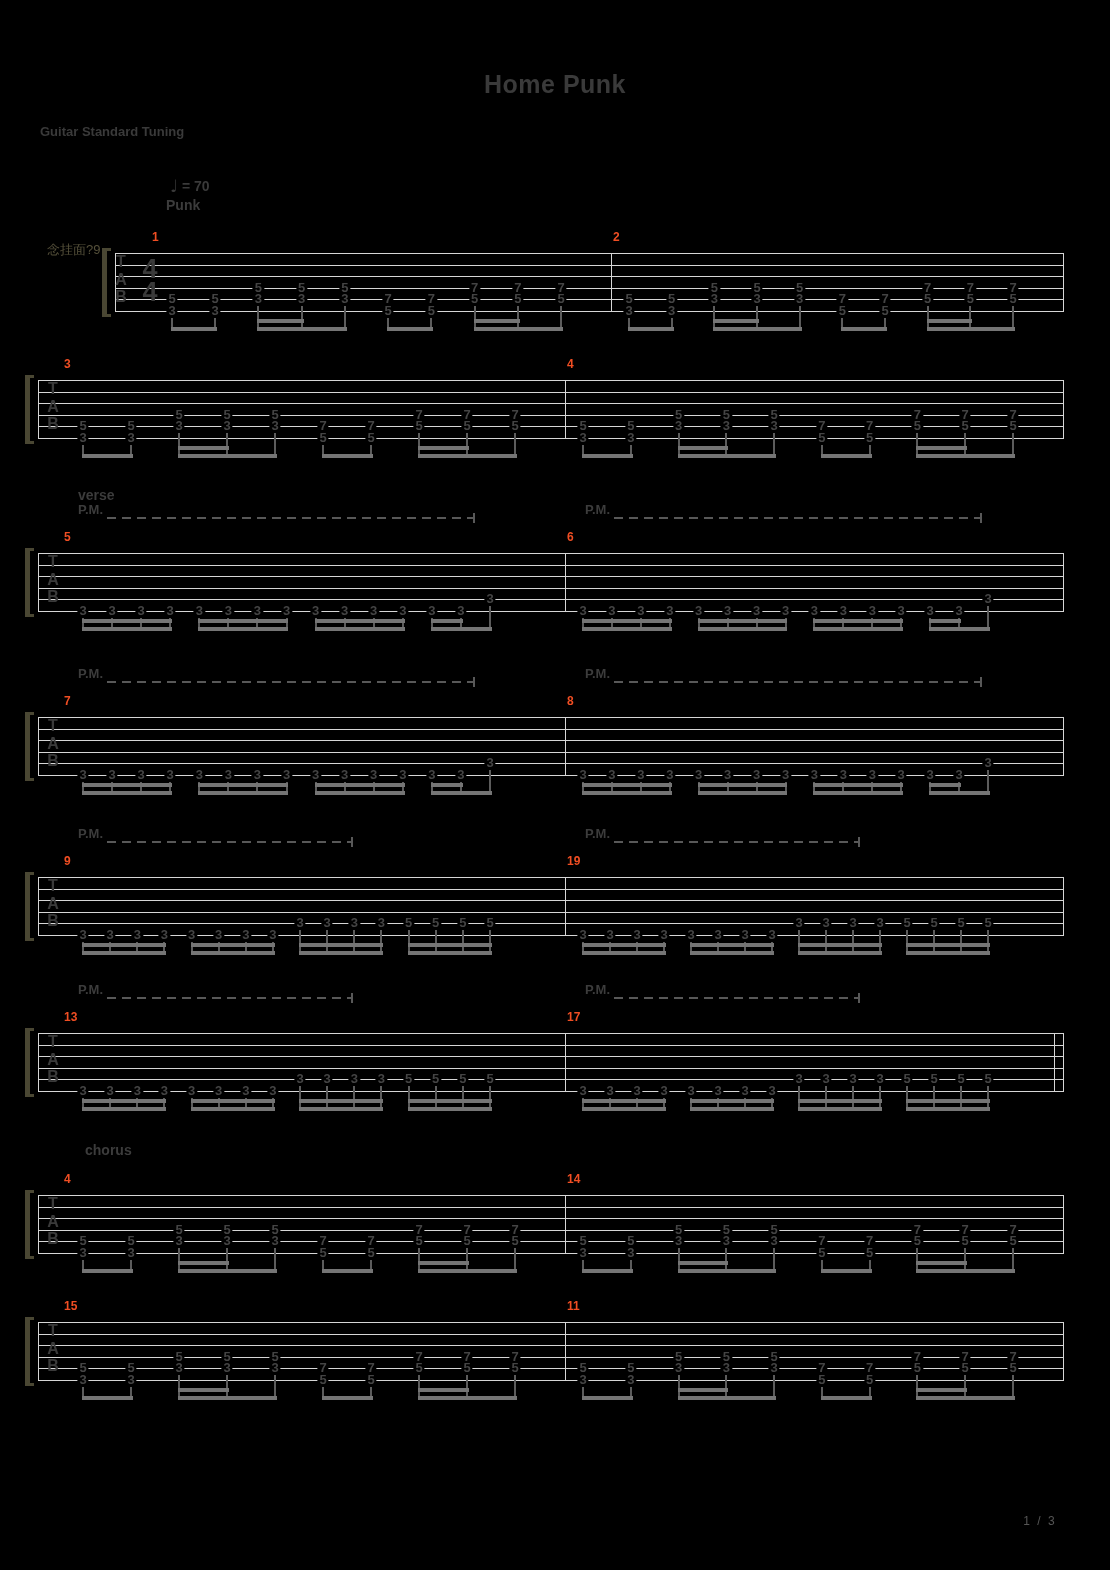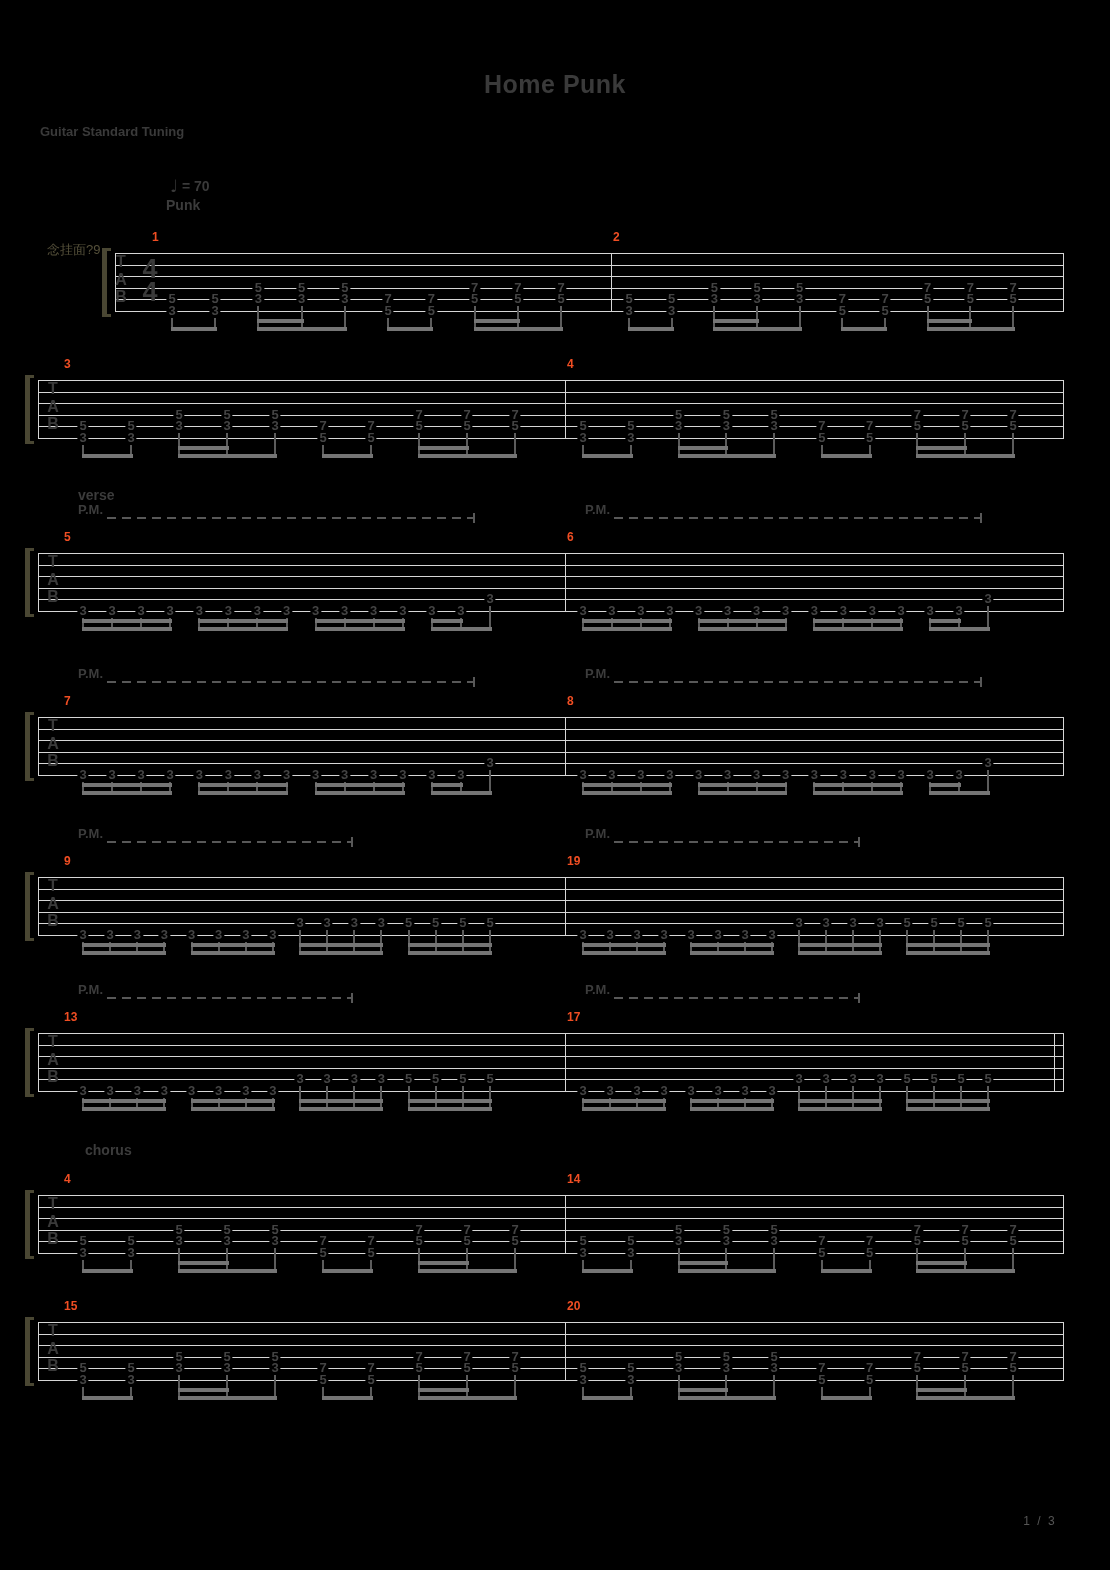--- a/index.html
+++ b/index.html
@@ -764,7 +764,7 @@
     <div class="stem" style="left: 514px; top: 1375.4px; height: 24.6px;"></div>
     <div class="beam" style="left: 418px; top: 1396px; width: 99px;"></div>
     <div class="beam" style="left: 418px; top: 1388px; width: 51px;"></div>
-    <div class="mnum" style="left: 567px; top: 1299px;">20</div>
+    <div class="mnum" style="left: 567px; top: 1299px;">11</div>
     <div class="note" style="left: 583px; top: 1368.4px;">5</div>
     <div class="note" style="left: 583px; top: 1380px;">3</div>
     <div class="stem" style="left: 582px; top: 1387px; height: 13px;"></div>

